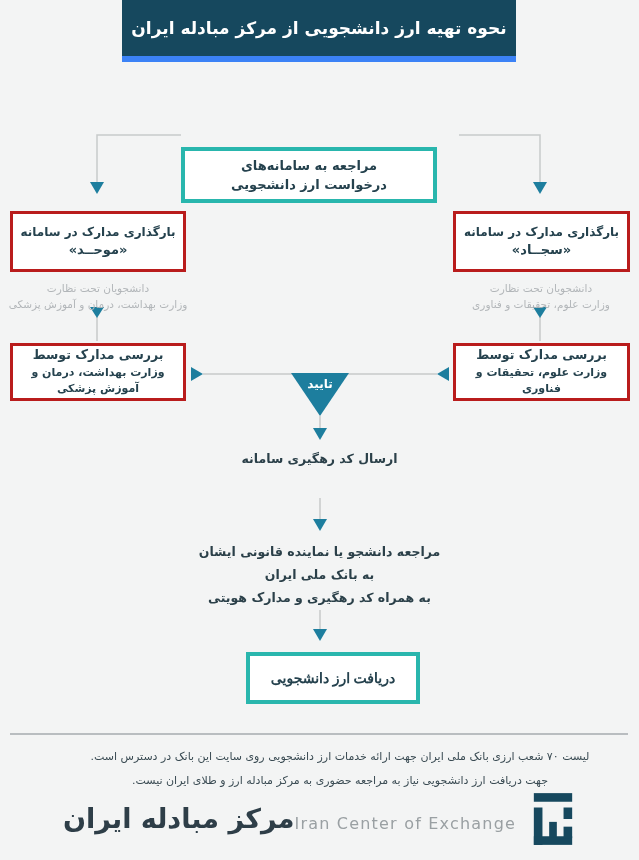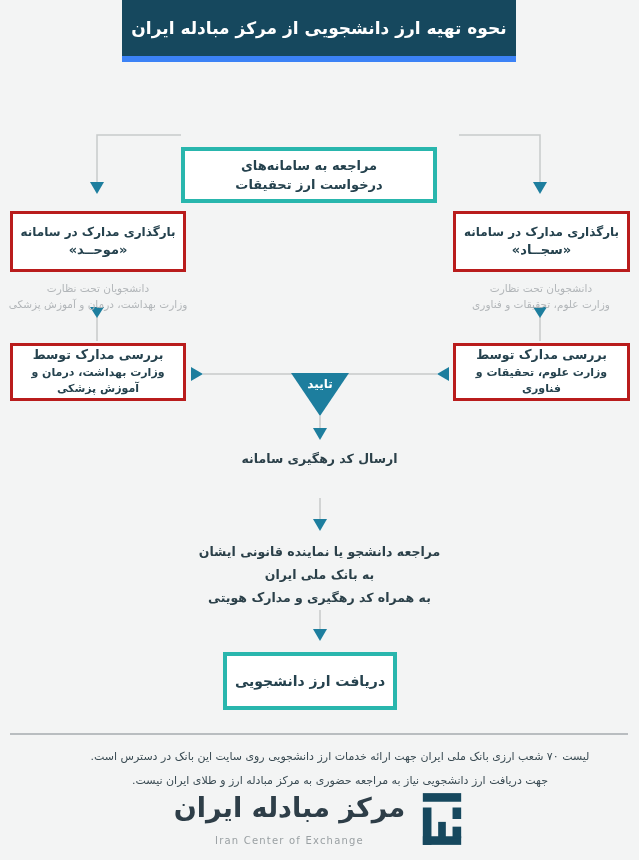--- a/index.html
+++ b/index.html
@@ -93,7 +93,7 @@
 
   <div class="box box-accent start-box">
     <div class="l1">مراجعه به سامانه‌های</div>
-    <div class="l2">درخواست ارز تحقیقات</div>
+    <div class="l2">درخواست ارز دانشجویی</div>
   </div>
 
   <div class="box box-dark upload-left">

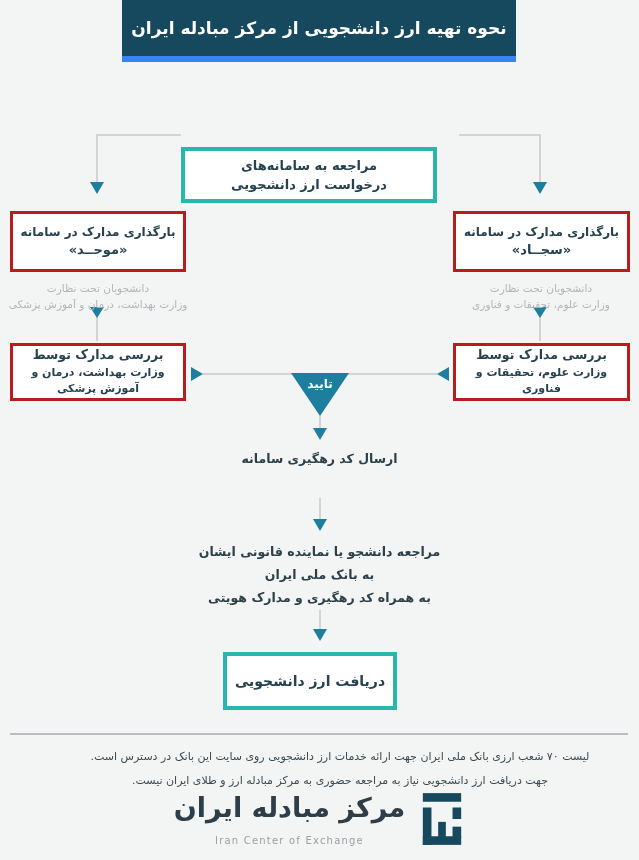--- a/index.html
+++ b/index.html
@@ -42,7 +42,7 @@
   .step-send{top:447px;}
   .step-bank{top:540px;}
 
-  .end-box{left:223px;top:652px;width:174px;height:58px;}
+  .end-box{left:246px;top:652px;width:174px;height:52px;font-family:Liberation Serif, serif;}
   .end-box .lbl{font-size:14px;font-weight:bold;color:#25424e;}
 
   .divider{position:absolute;left:10px;top:733px;width:618px;height:2px;background:#b9bdc0;}

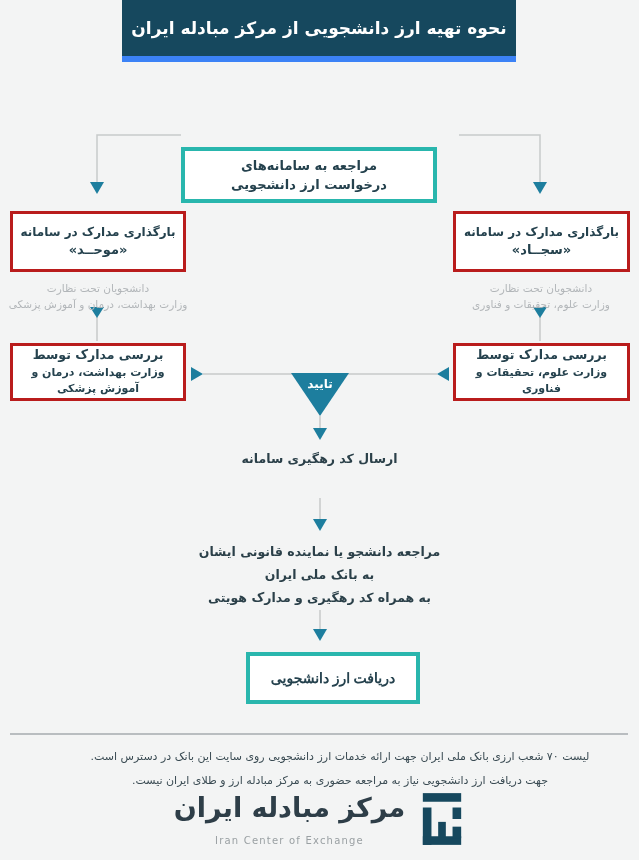--- a/index.html
+++ b/index.html
@@ -52,7 +52,7 @@
 
   .footer{position:absolute;left:0;top:792px;width:639px;display:flex;direction:ltr;
           align-items:center;justify-content:center;gap:14px;}
-  .logo-text{display:flex;flex-direction:column;align-items:center;}
+  .logo-text{display:flex;align-items:center;}
   .logo-fa{font-size:27px;font-weight:bold;color:#2e3e48;direction:rtl;line-height:1.2;}
   .logo-en{font-size:10px;color:#9aa0a3;letter-spacing:1.2px;margin-top:10px;}
 </style>

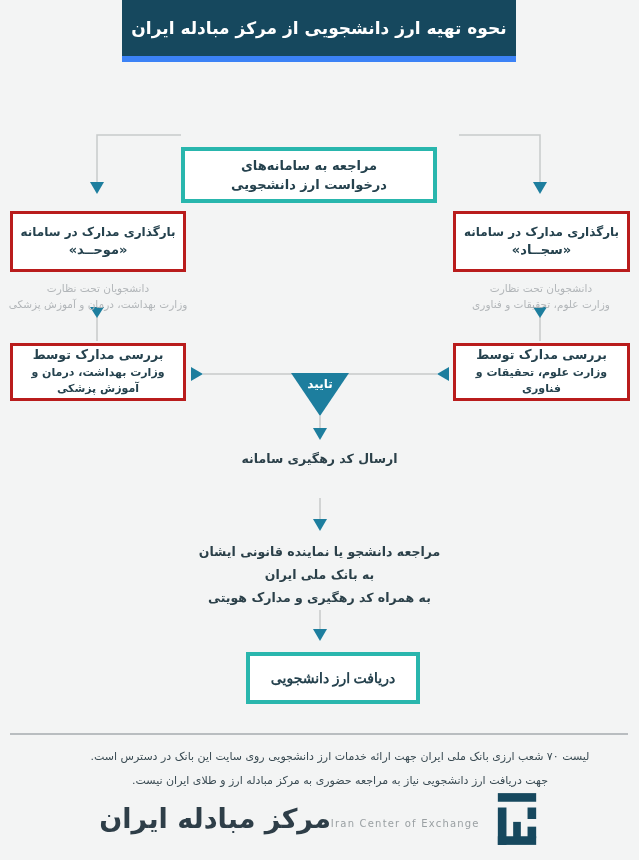--- a/index.html
+++ b/index.html
@@ -54,7 +54,7 @@
           align-items:center;justify-content:center;gap:14px;}
   .logo-text{display:flex;align-items:center;}
   .logo-fa{font-size:27px;font-weight:bold;color:#2e3e48;direction:rtl;line-height:1.2;}
-  .logo-en{font-size:10px;color:#9aa0a3;letter-spacing:1.2px;margin-top:10px;}
+  .logo-en{font-size:16px;color:#9aa0a3;letter-spacing:1.2px;margin-top:10px;}
 </style>
 </head>
 <body>

